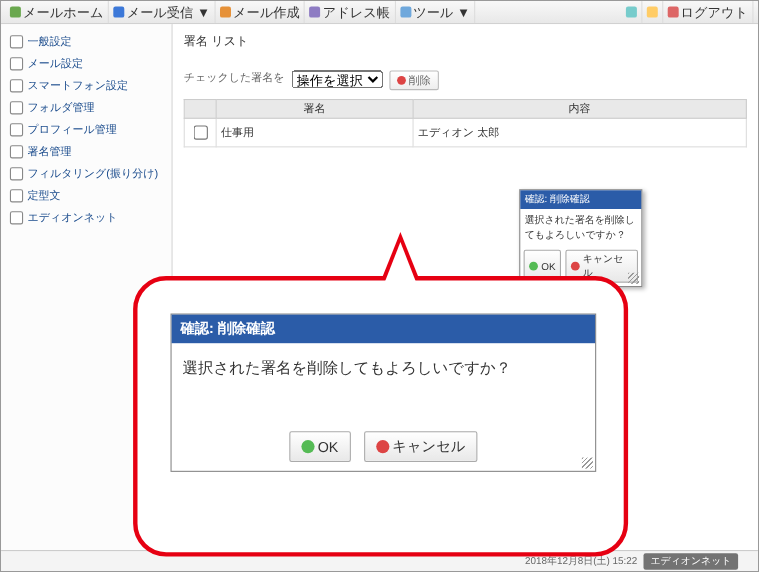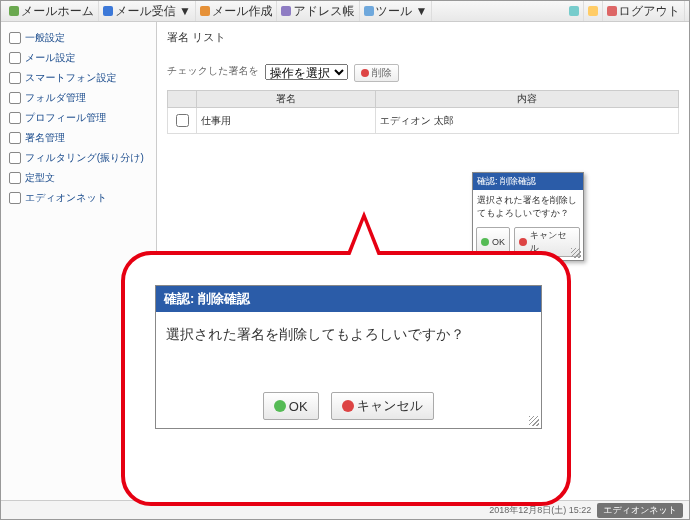--- a/index.html
+++ b/index.html
@@ -30,7 +30,7 @@
 .dlg-btn{display:inline-flex;align-items:center;gap:3px;border:1px solid #aaa;background:linear-gradient(#fff,#e8e8e8);padding:1px 4px;border-radius:2px;font-size:9px;cursor:pointer}
 .green-dot{width:8px;height:8px;border-radius:50%;background:#5b5}
 .red-dot{width:8px;height:8px;border-radius:50%;background:#d44}
-.footer{height:18px;border-top:1px solid #ccc;background:#f4f4f4;display:flex;align-items:center;justify-content:flex-end;padding:0 6px;font-size:9px;color:#666;gap:6px}
+.footer{height:18px;border-top:1px solid #ccc;background:#f4f4f4;display:flex;align-items:center;justify-content:flex-end;padding:0 18px;font-size:9px;color:#666;gap:6px}
 .footer .brand{background:#737373;color:#fff;padding:1px 6px;border-radius:2px}
 
 .callout{position:absolute;left:120px;top:250px;width:450px;height:255px;border:4px solid #e60012;border-radius:30px;background:#fff;box-sizing:border-box}

